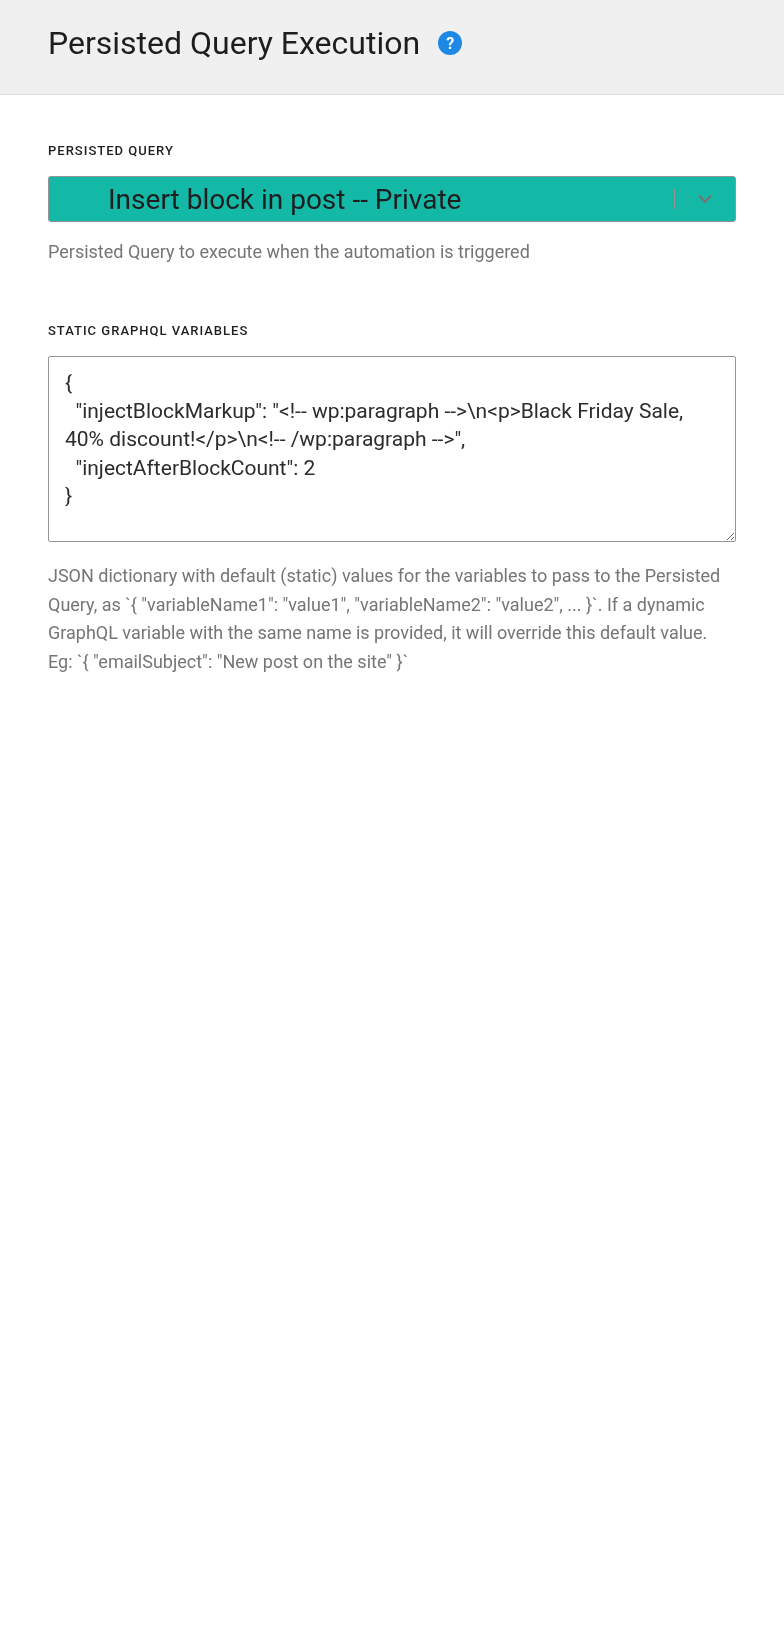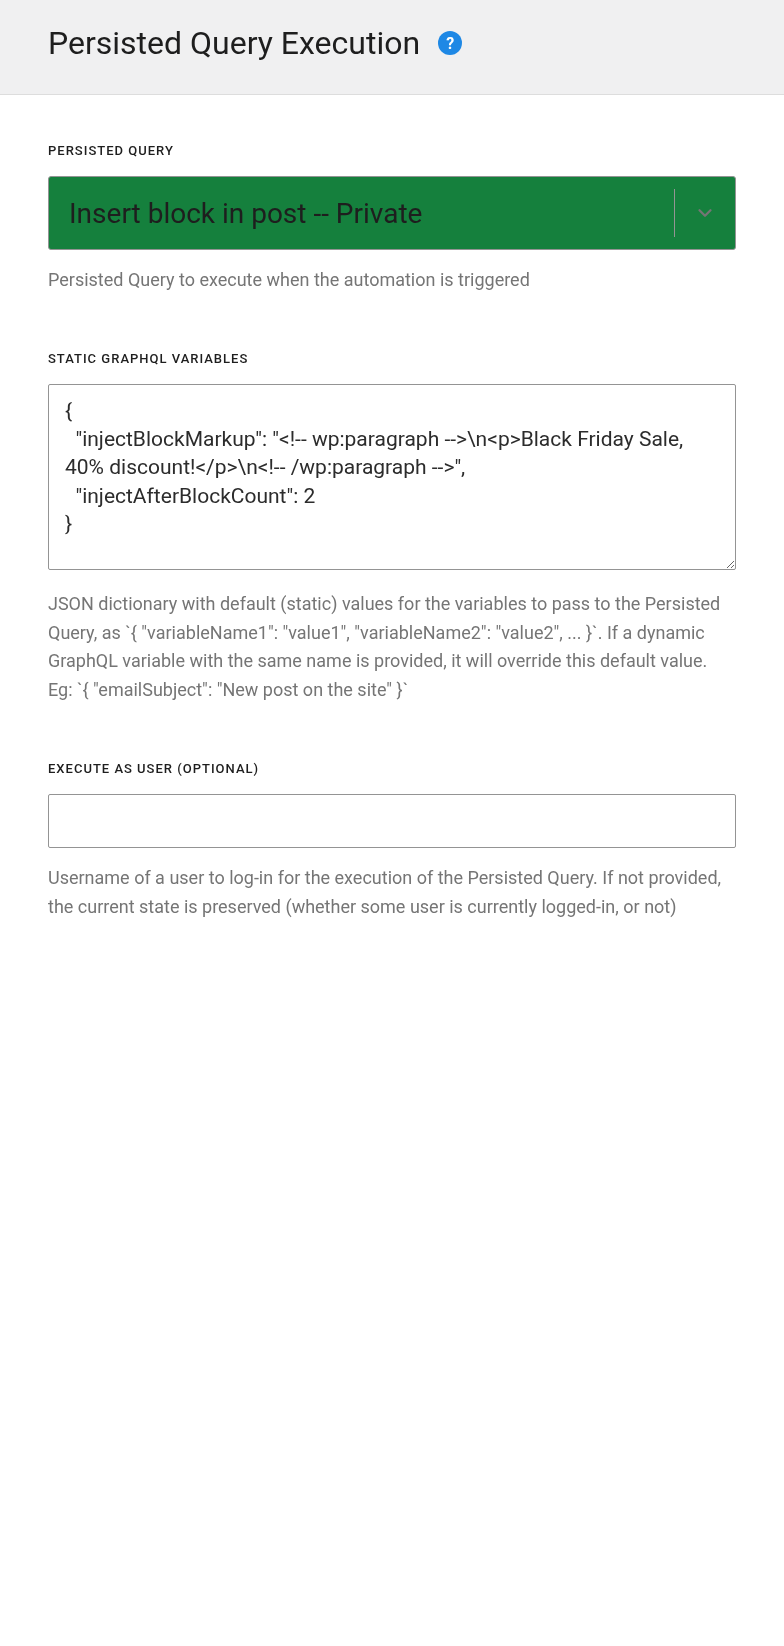--- a/index.html
+++ b/index.html
@@ -59,8 +59,9 @@
       border-radius: 3px;
       display: flex;
       align-items: stretch;
-      height: 74px;
-      background: #15803d;
+      height: 46px;
+      background: #14b8a6;
+      padding-left: 39px;
     }
     .select-value {
       flex: 1;

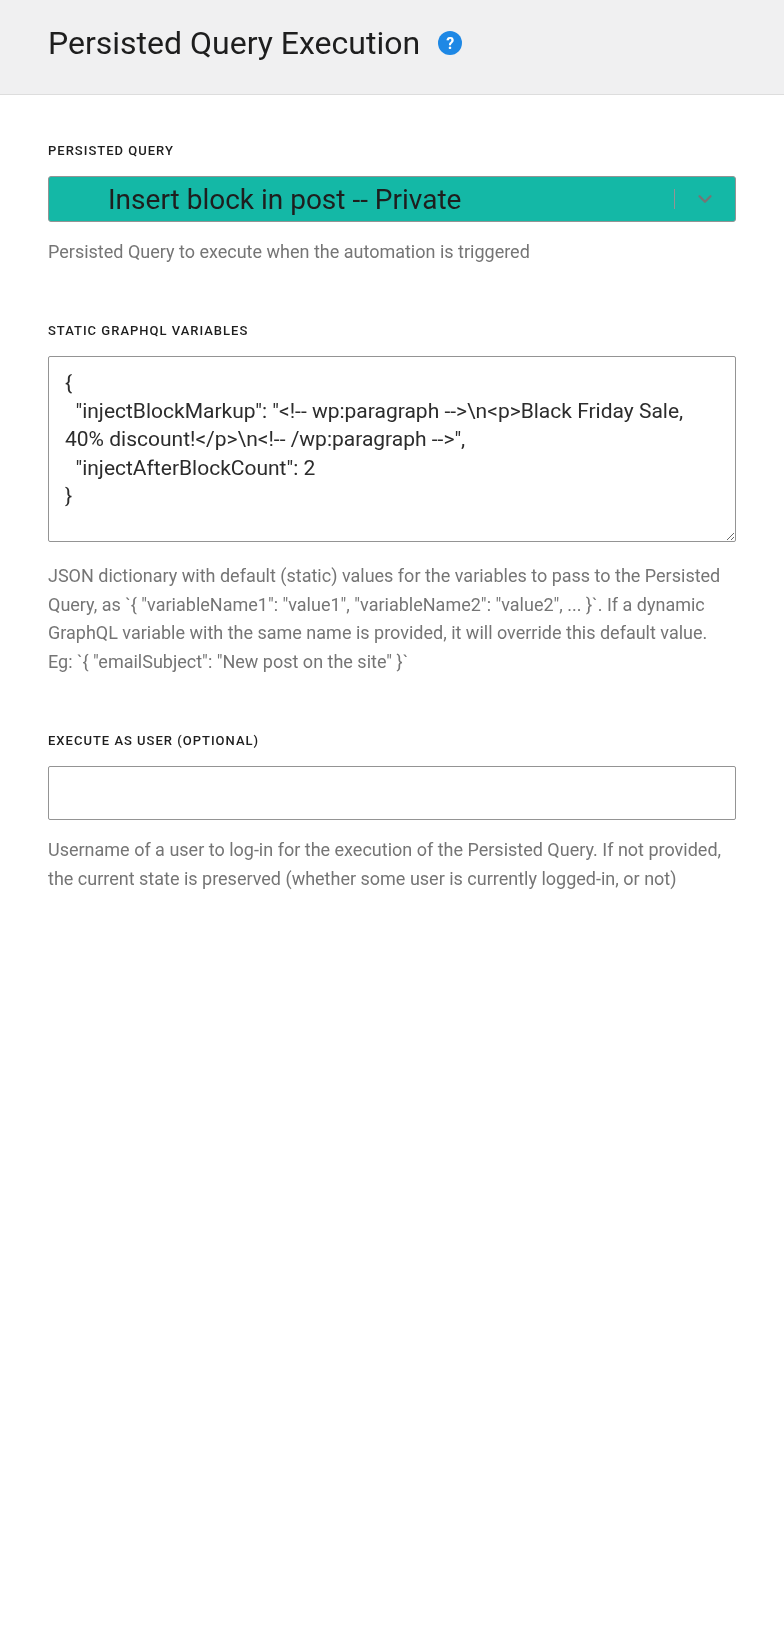--- a/index.html
+++ b/index.html
@@ -151,11 +151,6 @@
   </div>
 
 
-  <div class="field-group">
-    <div class="field-label">EXECUTE AS USER (OPTIONAL)</div>
-    <input type="text" class="text-input" value="" style="">
-    <div class="field-help">Username of a user to log-in for the execution of the Persisted Query. If not provided, the current state is preserved (whether some user is currently logged-in, or not)</div>
-  </div>
 
 </div>
 

